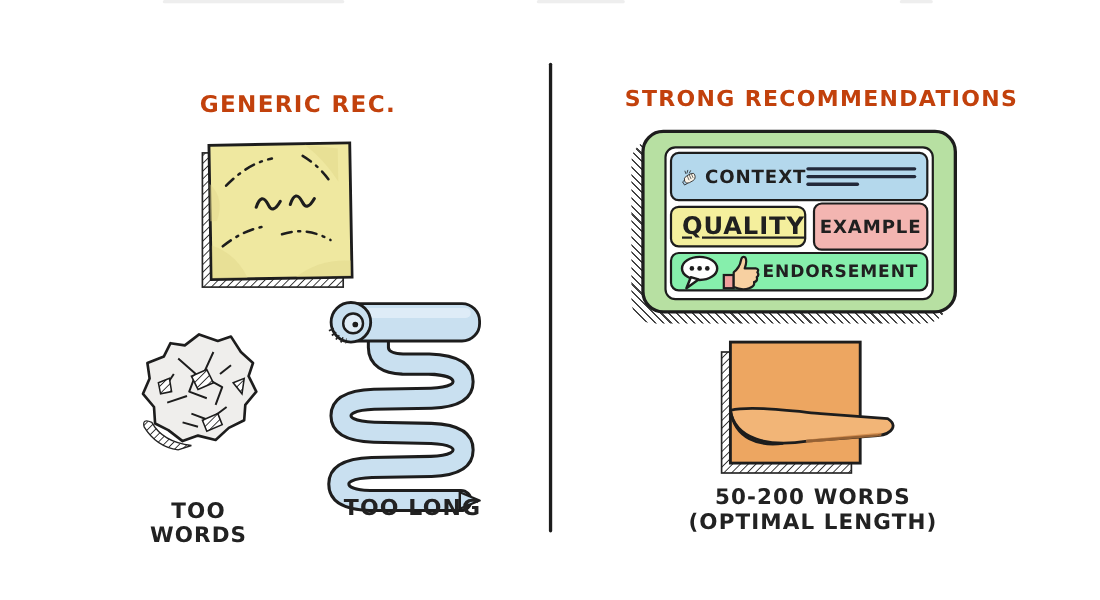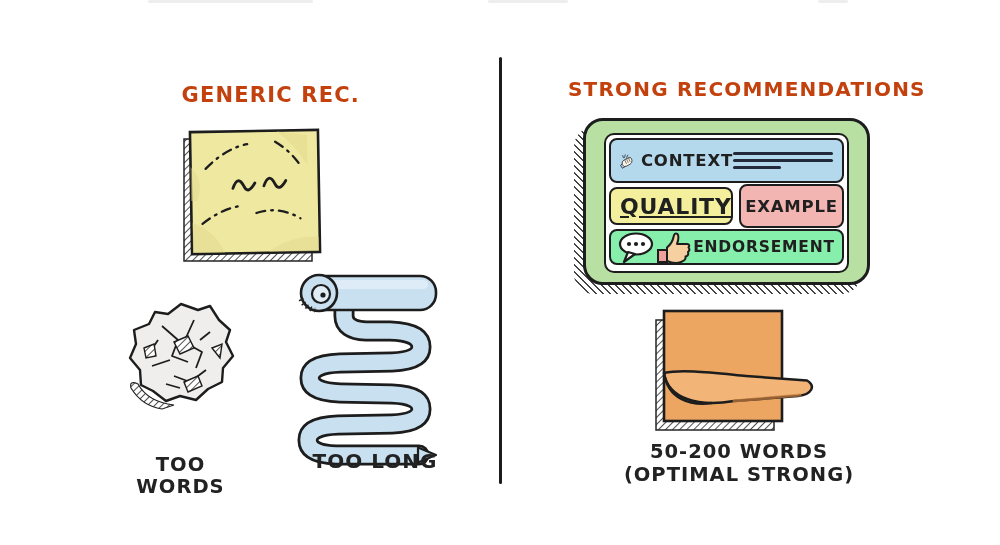--- a/index.html
+++ b/index.html
@@ -217,7 +217,7 @@
 
   <div class="abs caption" style="left:610px;top:440px;width:258px;font-size:19.5px;line-height:23px;">
     <div>50-200 WORDS</div>
-    <div>(OPTIMAL STRONG)</div>
+    <div>(OPTIMAL LENGTH)</div>
   </div>
 
 </div>

